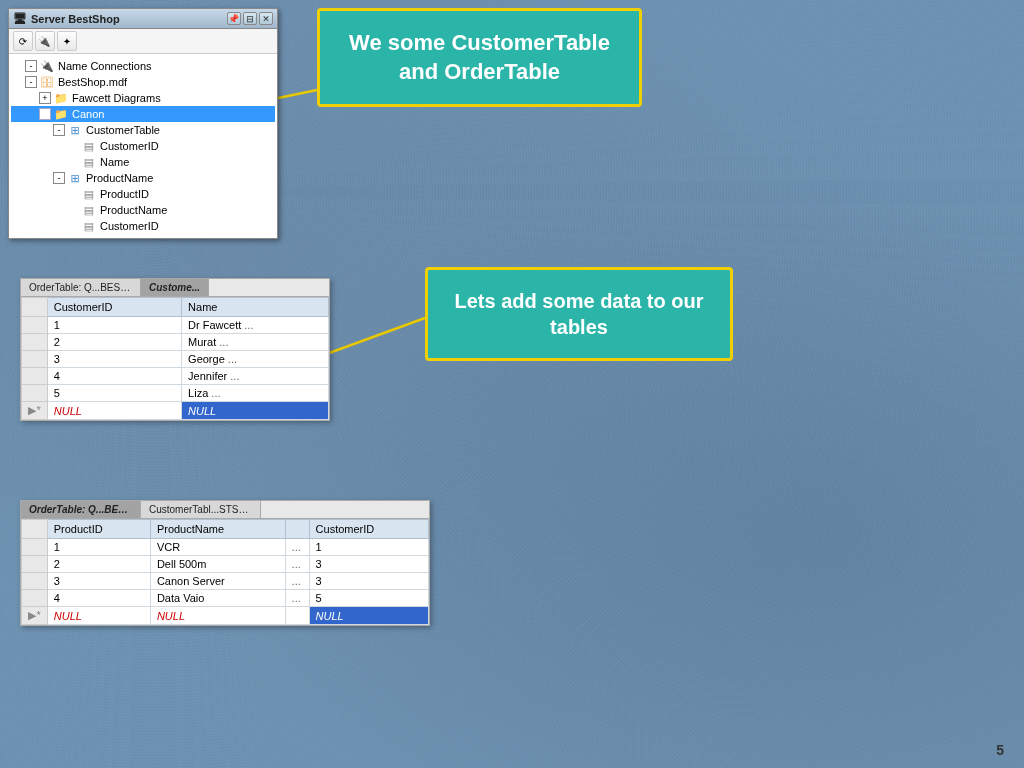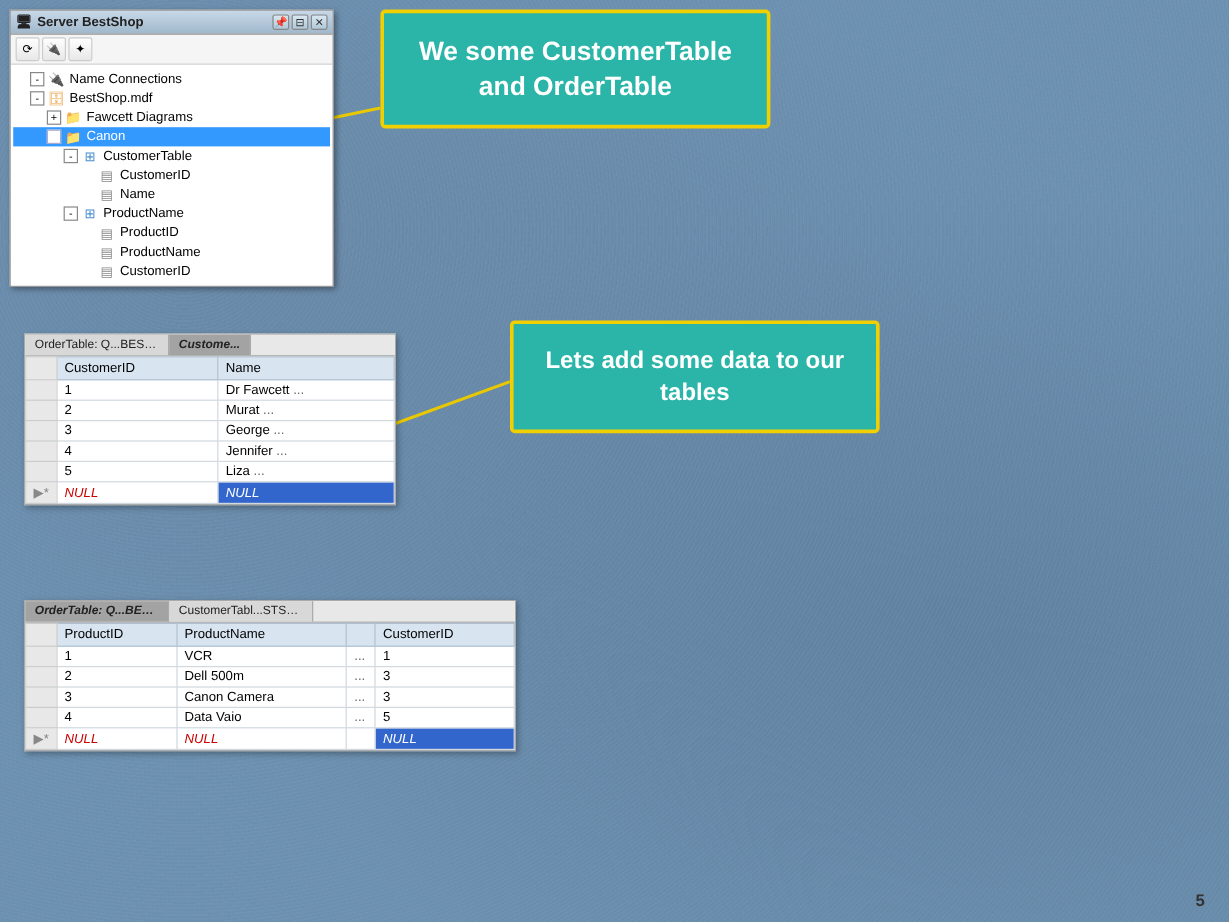--- a/index.html
+++ b/index.html
@@ -491,7 +491,7 @@
       <tr>
         <td class="row-indicator"></td>
         <td>3</td>
-        <td>Canon Camera</td>
+        <td>Canon Server</td>
         <td class="ellipsis">...</td>
         <td>3</td>
       </tr>

